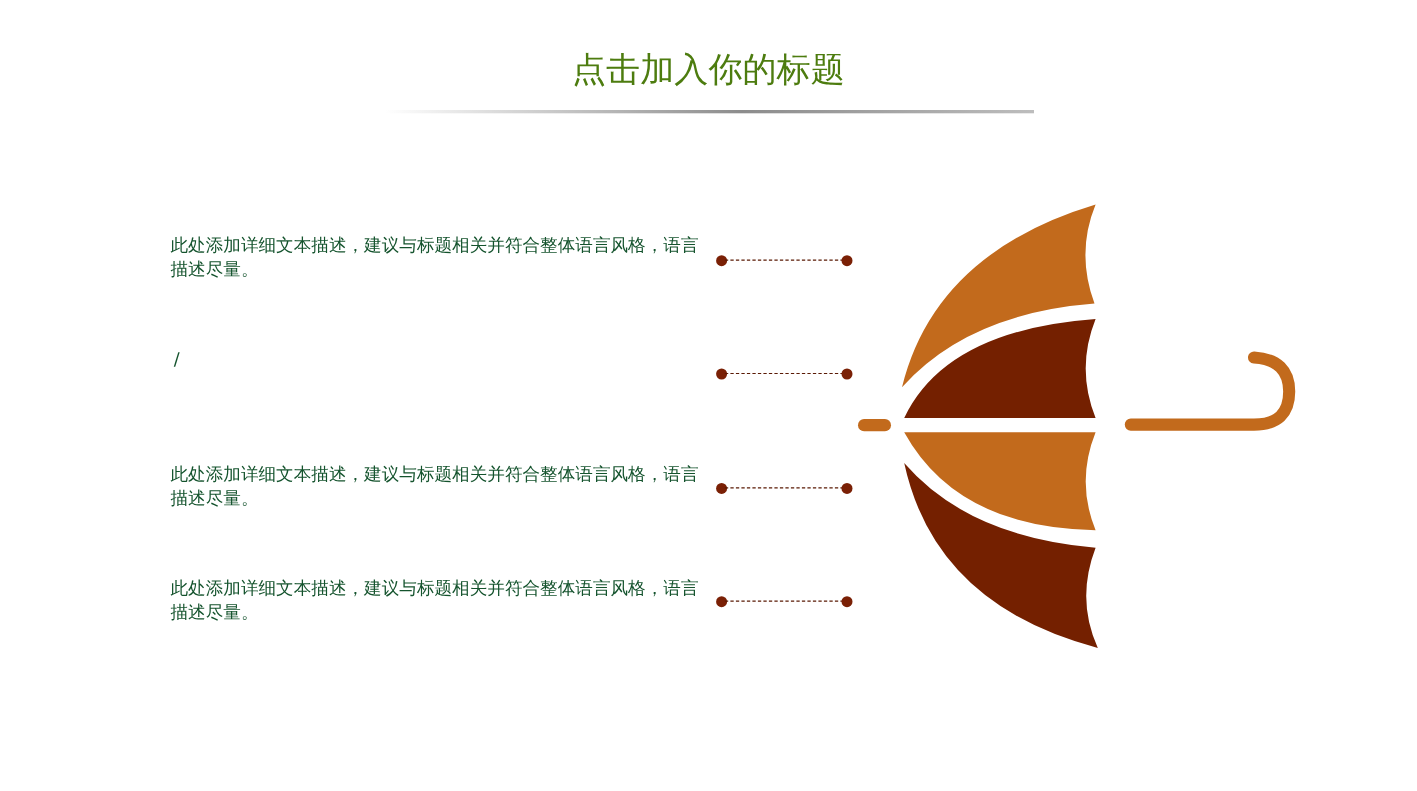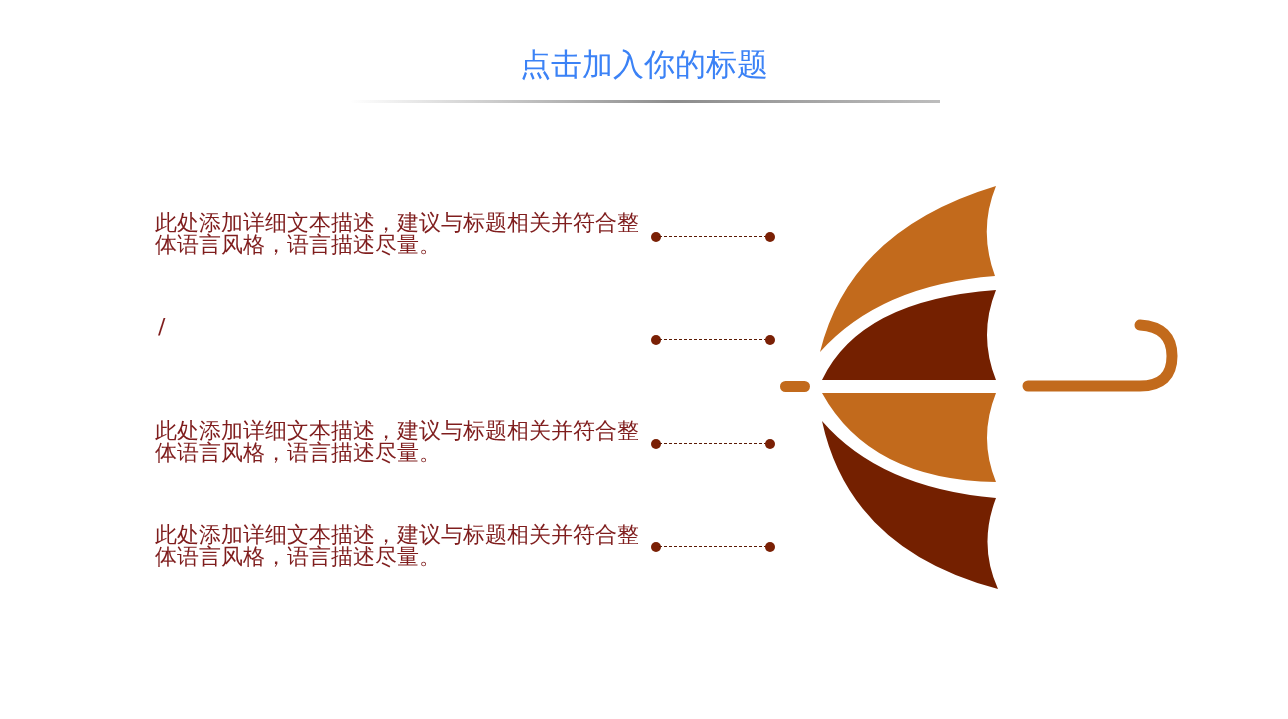--- a/index.html
+++ b/index.html
@@ -9,7 +9,7 @@
     }
     .title {
       position: absolute; left: 0; width: 1288px; top: 42px; text-align: center;
-      font-size: 31px; color: #3b82f6; letter-spacing: 0px; line-height: 44px;
+      font-size: 31px; color: #4d7c0f; letter-spacing: 0px; line-height: 44px;
     }
     .title-rule {
       position: absolute; left: 350px; top: 100px; width: 590px; height: 3px;

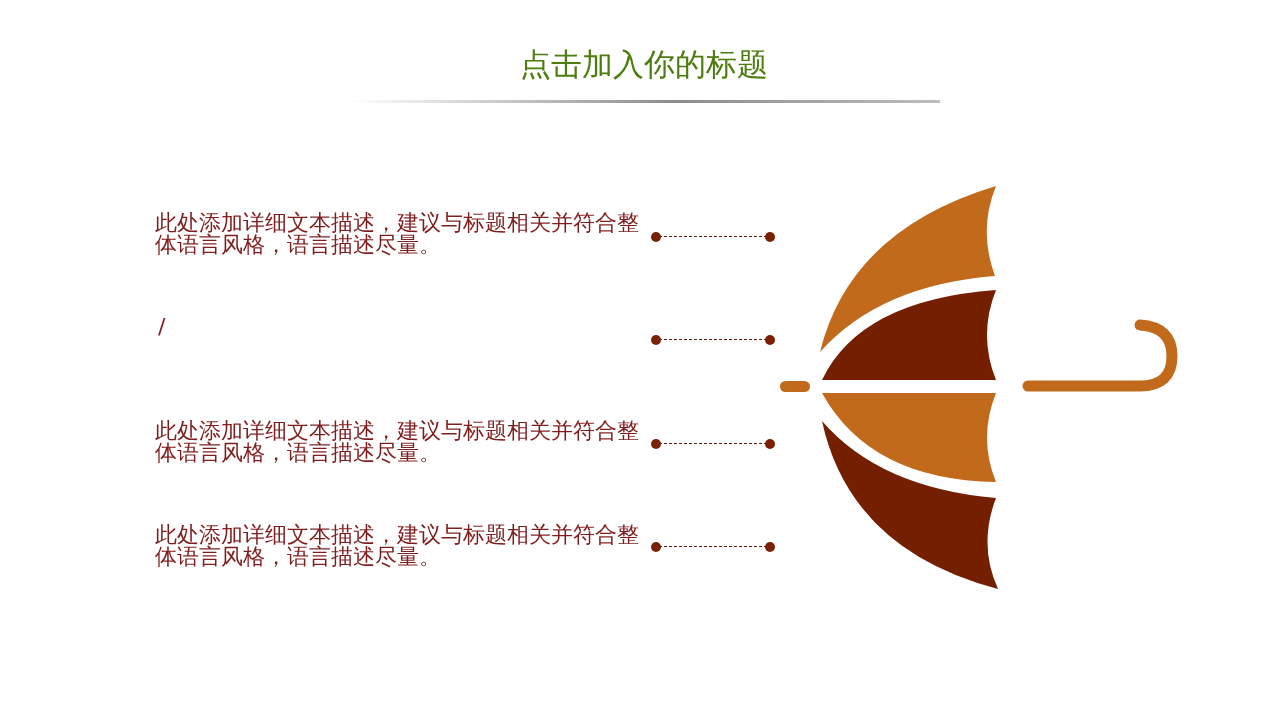--- a/index.html
+++ b/index.html
@@ -16,8 +16,8 @@
       background: linear-gradient(to right, rgba(140,140,140,0) 0%, #8c8c8c 55%, #bdbdbd 100%);
     }
     .desc {
-      position: absolute; left: 155px; width: 490px; font-size: 22px; line-height: 22px;
-      color: #7f1d1d;
+      position: absolute; left: 155px; width: 490px; font-size: 16px; line-height: 22px;
+      color: #14532d;
     }
     .connector {
       position: absolute; left: 651px; width: 124px; height: 10px;

